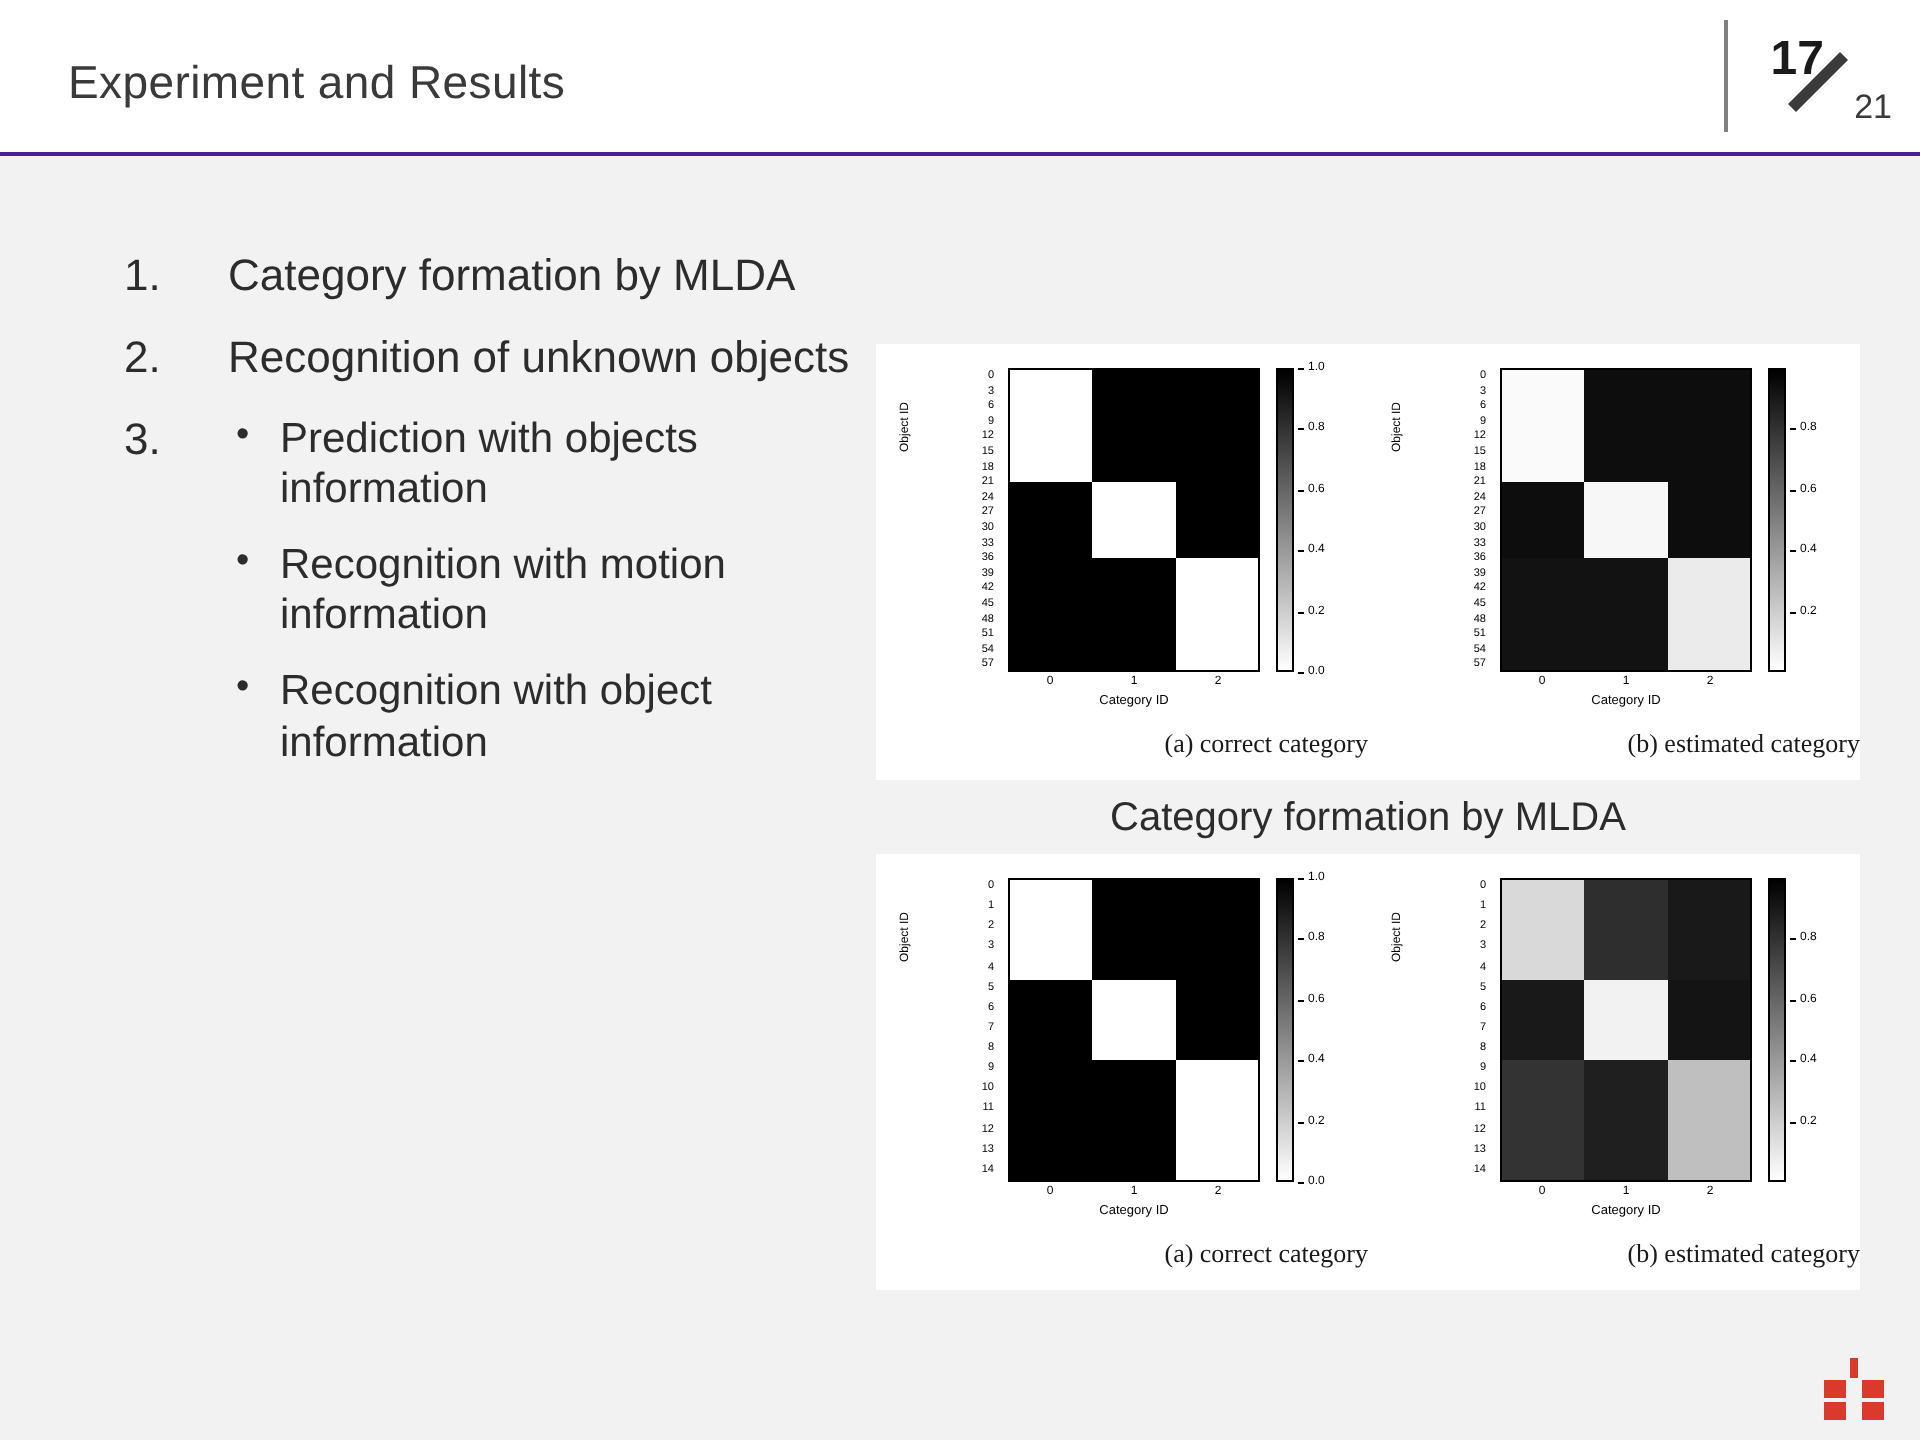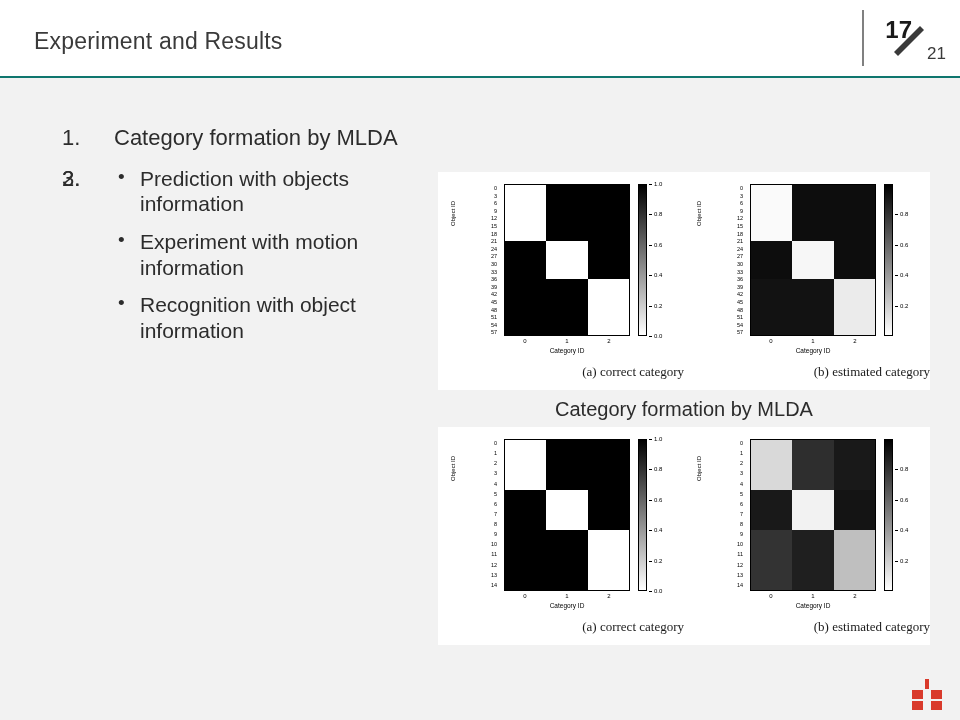--- a/index.html
+++ b/index.html
@@ -26,7 +26,7 @@
     width: 960px;
     height: 78px;
     background: #ffffff;
-    border-bottom: 2px solid #0f766e;
+    border-bottom: 2px solid #4c1d95;
     box-sizing: border-box;
   }
   .header-title {

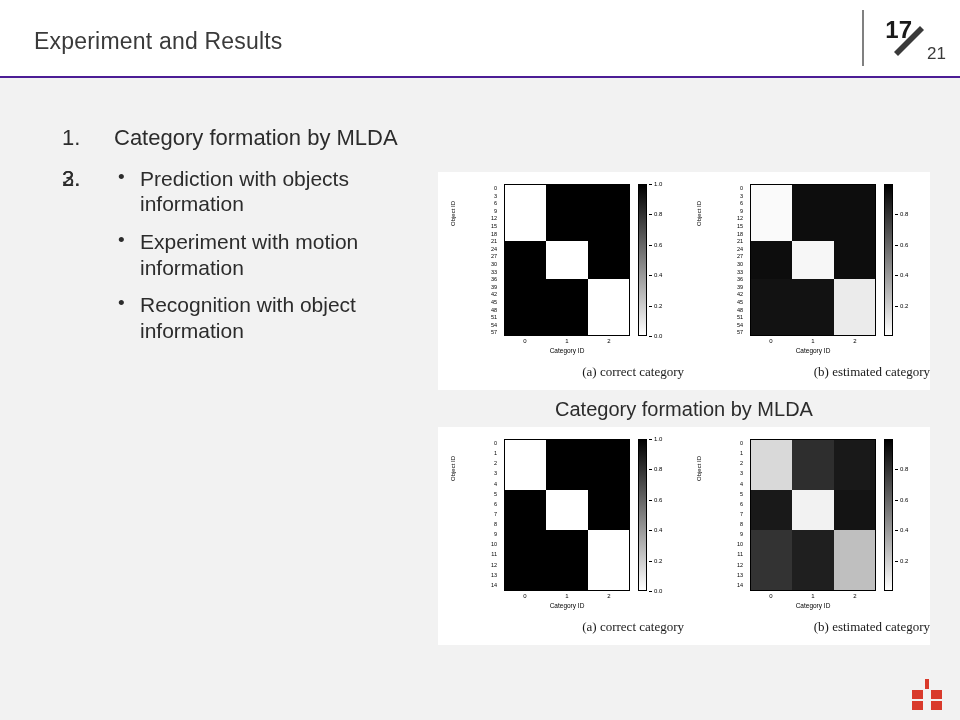--- a/index.html
+++ b/index.html
@@ -273,6 +273,7 @@
     </div>
     <div class="li">
       <span class="num">2.</span>
+      <span class="txt">Recognition of unknown objects</span>
     </div>
     <div class="li">
       <span class="num">3.</span>

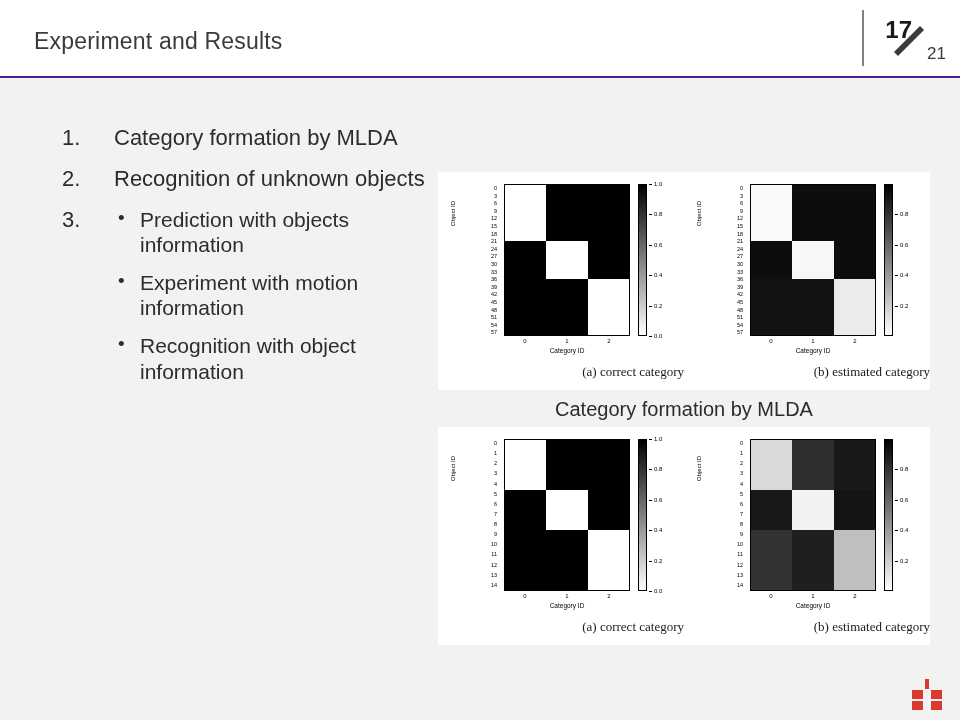--- a/index.html
+++ b/index.html
@@ -285,7 +285,7 @@
     </div>
     <div class="sub">
       <span class="bullet">•</span>
-      <span class="txt">Experiment with motion information</span>
+      <span class="txt">Recognition with motion information</span>
     </div>
     <div class="sub">
       <span class="bullet">•</span>

